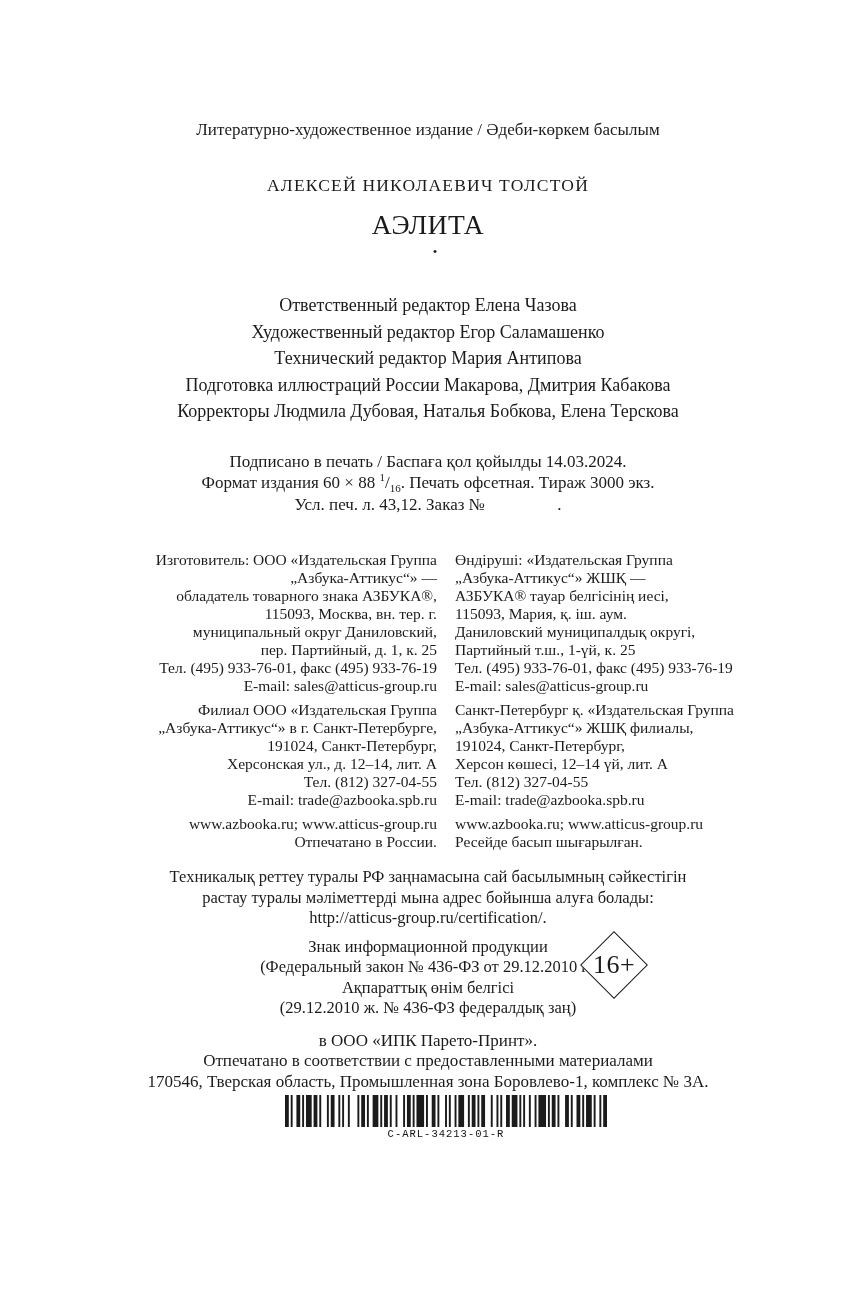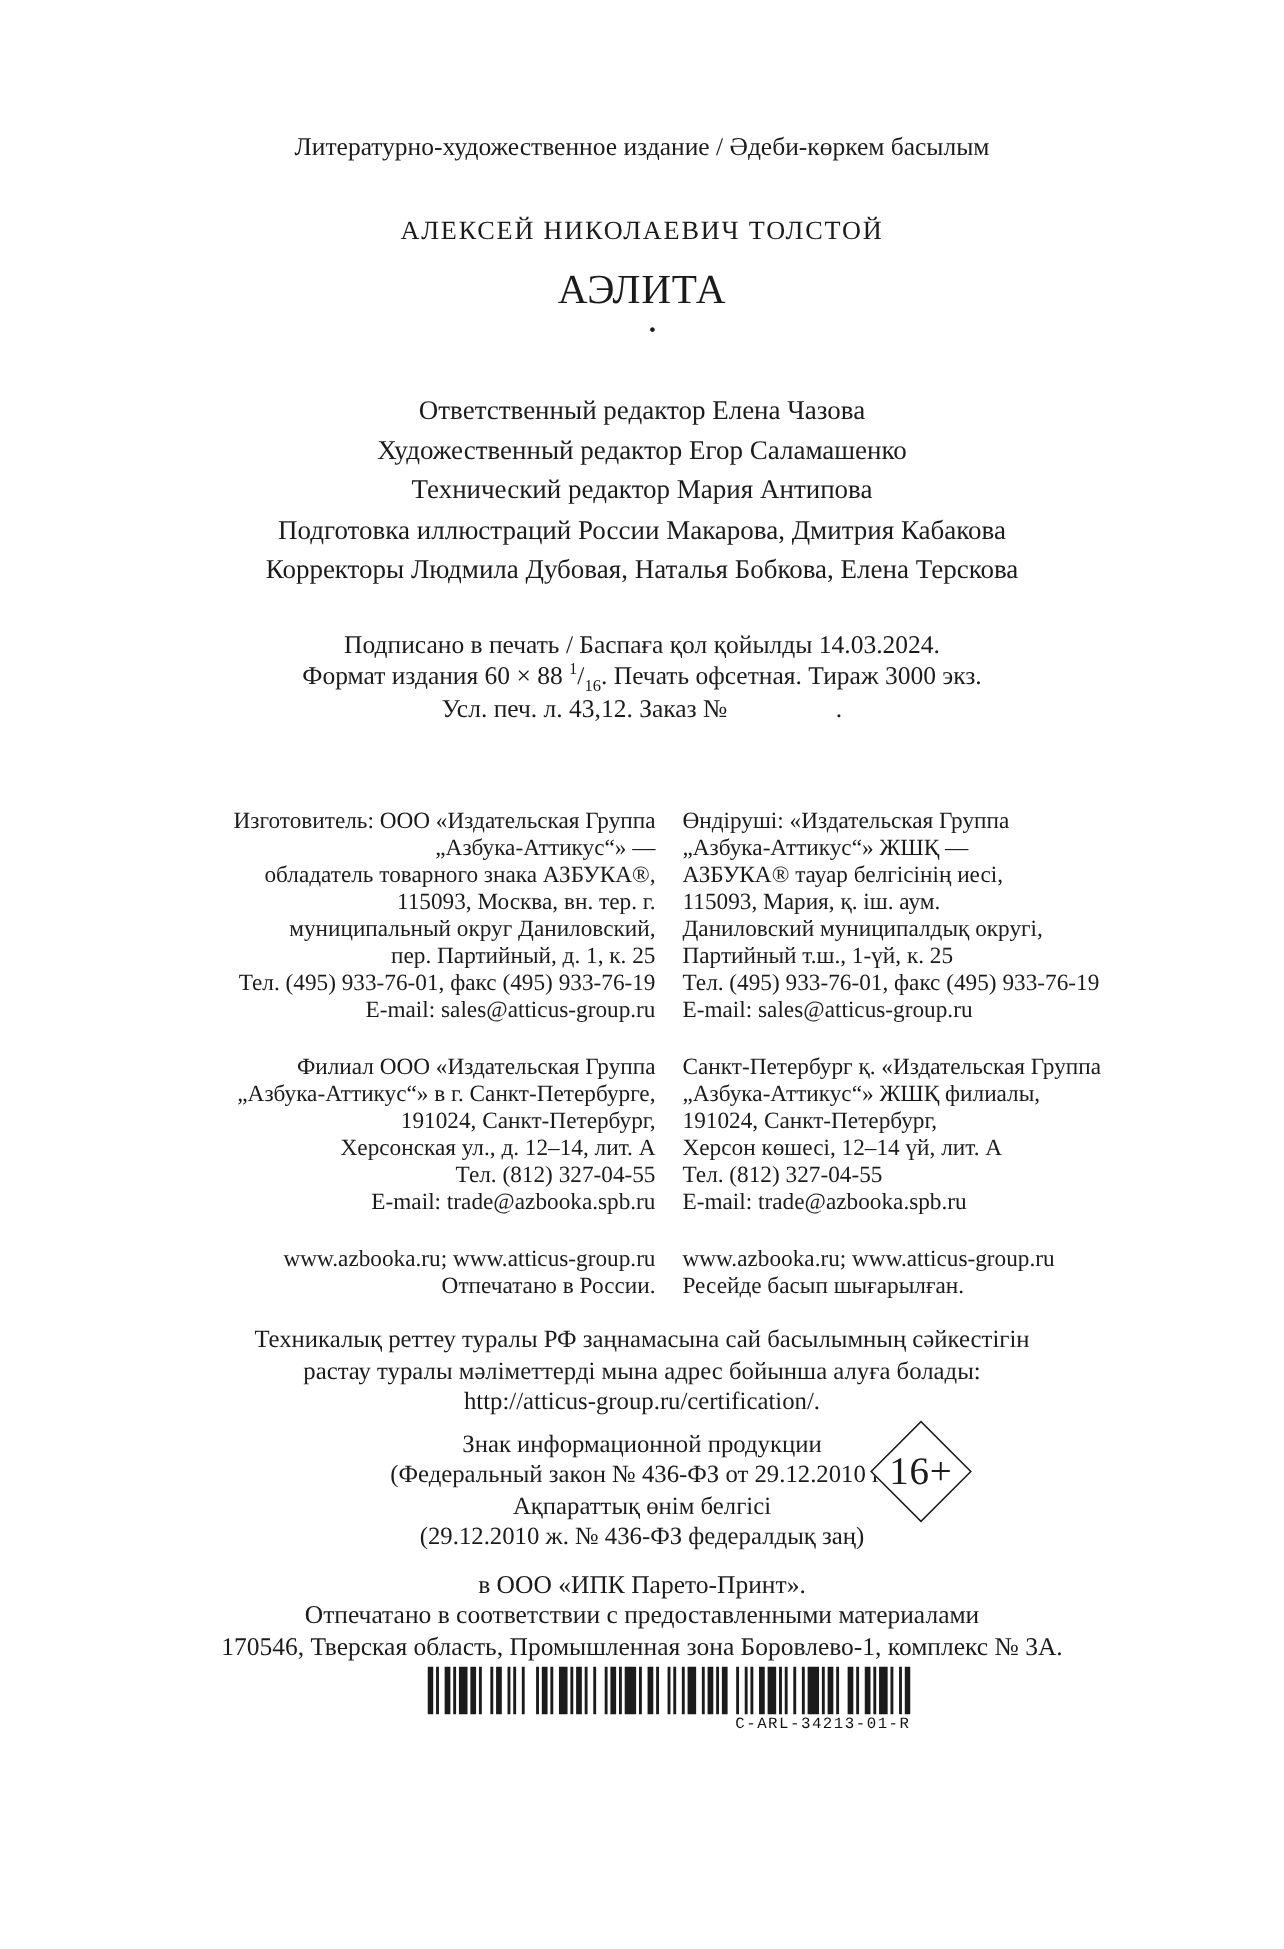--- a/index.html
+++ b/index.html
@@ -12,7 +12,7 @@
   .page {
     position:relative; width:856px; height:1299px;
     background:#ffffff; overflow:hidden; text-align:center;
-    padding-top:88px;
+    padding-top:120px;
   }
   .edition { font-size:17px; line-height:20px; }
   .author  { margin-top:34px; font-size:17.5px; line-height:22px; letter-spacing:1.2px; }

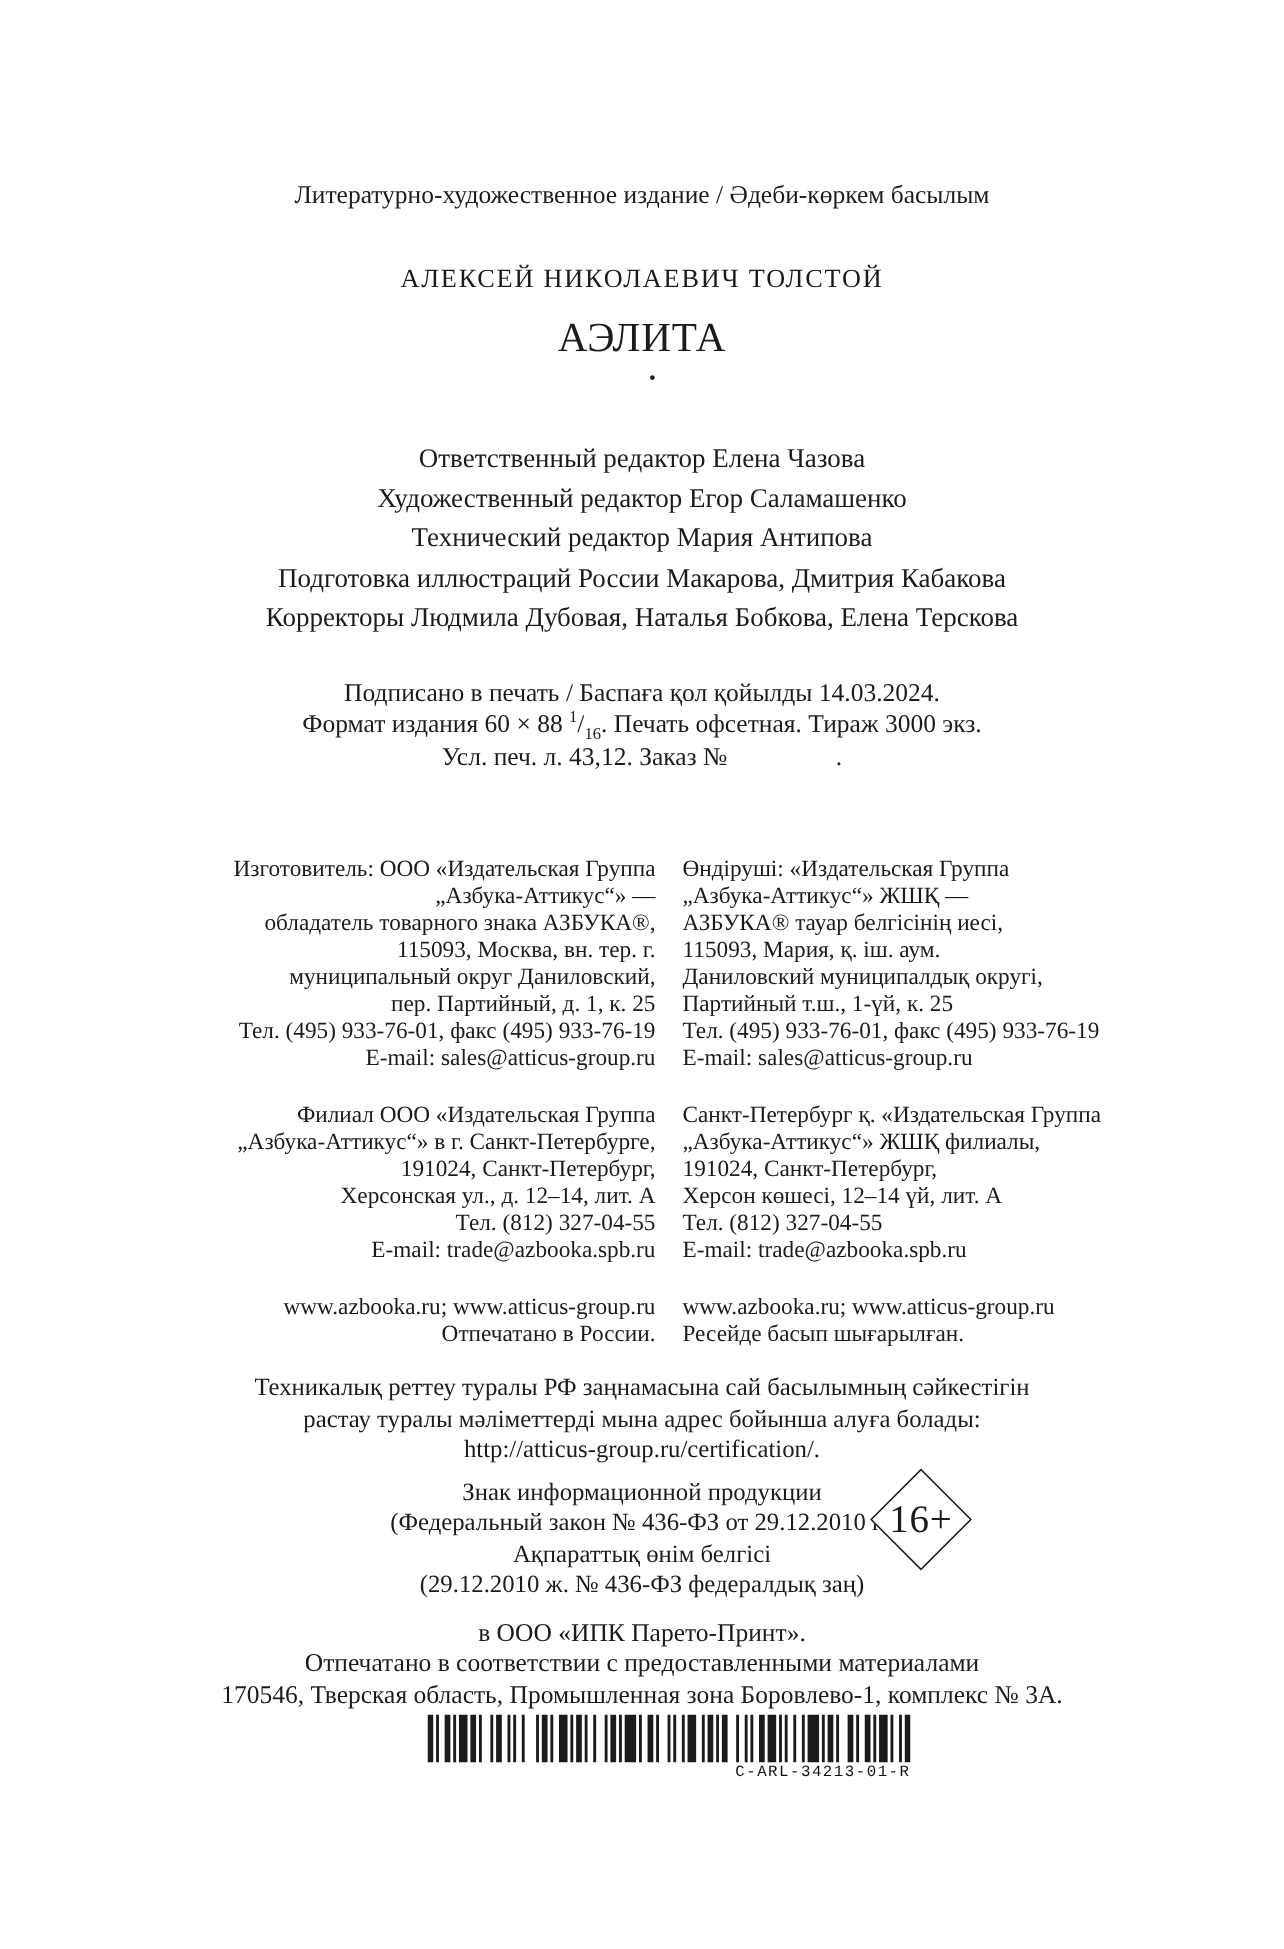--- a/index.html
+++ b/index.html
@@ -31,7 +31,7 @@
   .addr-col { width:297px; }
   .addr-col.ru { text-align:right; }
   .addr-col.kz { text-align:left; }
-  .addr-block { margin-bottom:6px;margin-top:20px; }
+  .addr-block { margin-bottom:6px; }
   .cert { margin-top:10px; font-size:16.5px; line-height:20.5px; }
   .znak-section { position:relative; margin-top:8px; }
   .znak { font-size:16.5px; line-height:20.5px; }

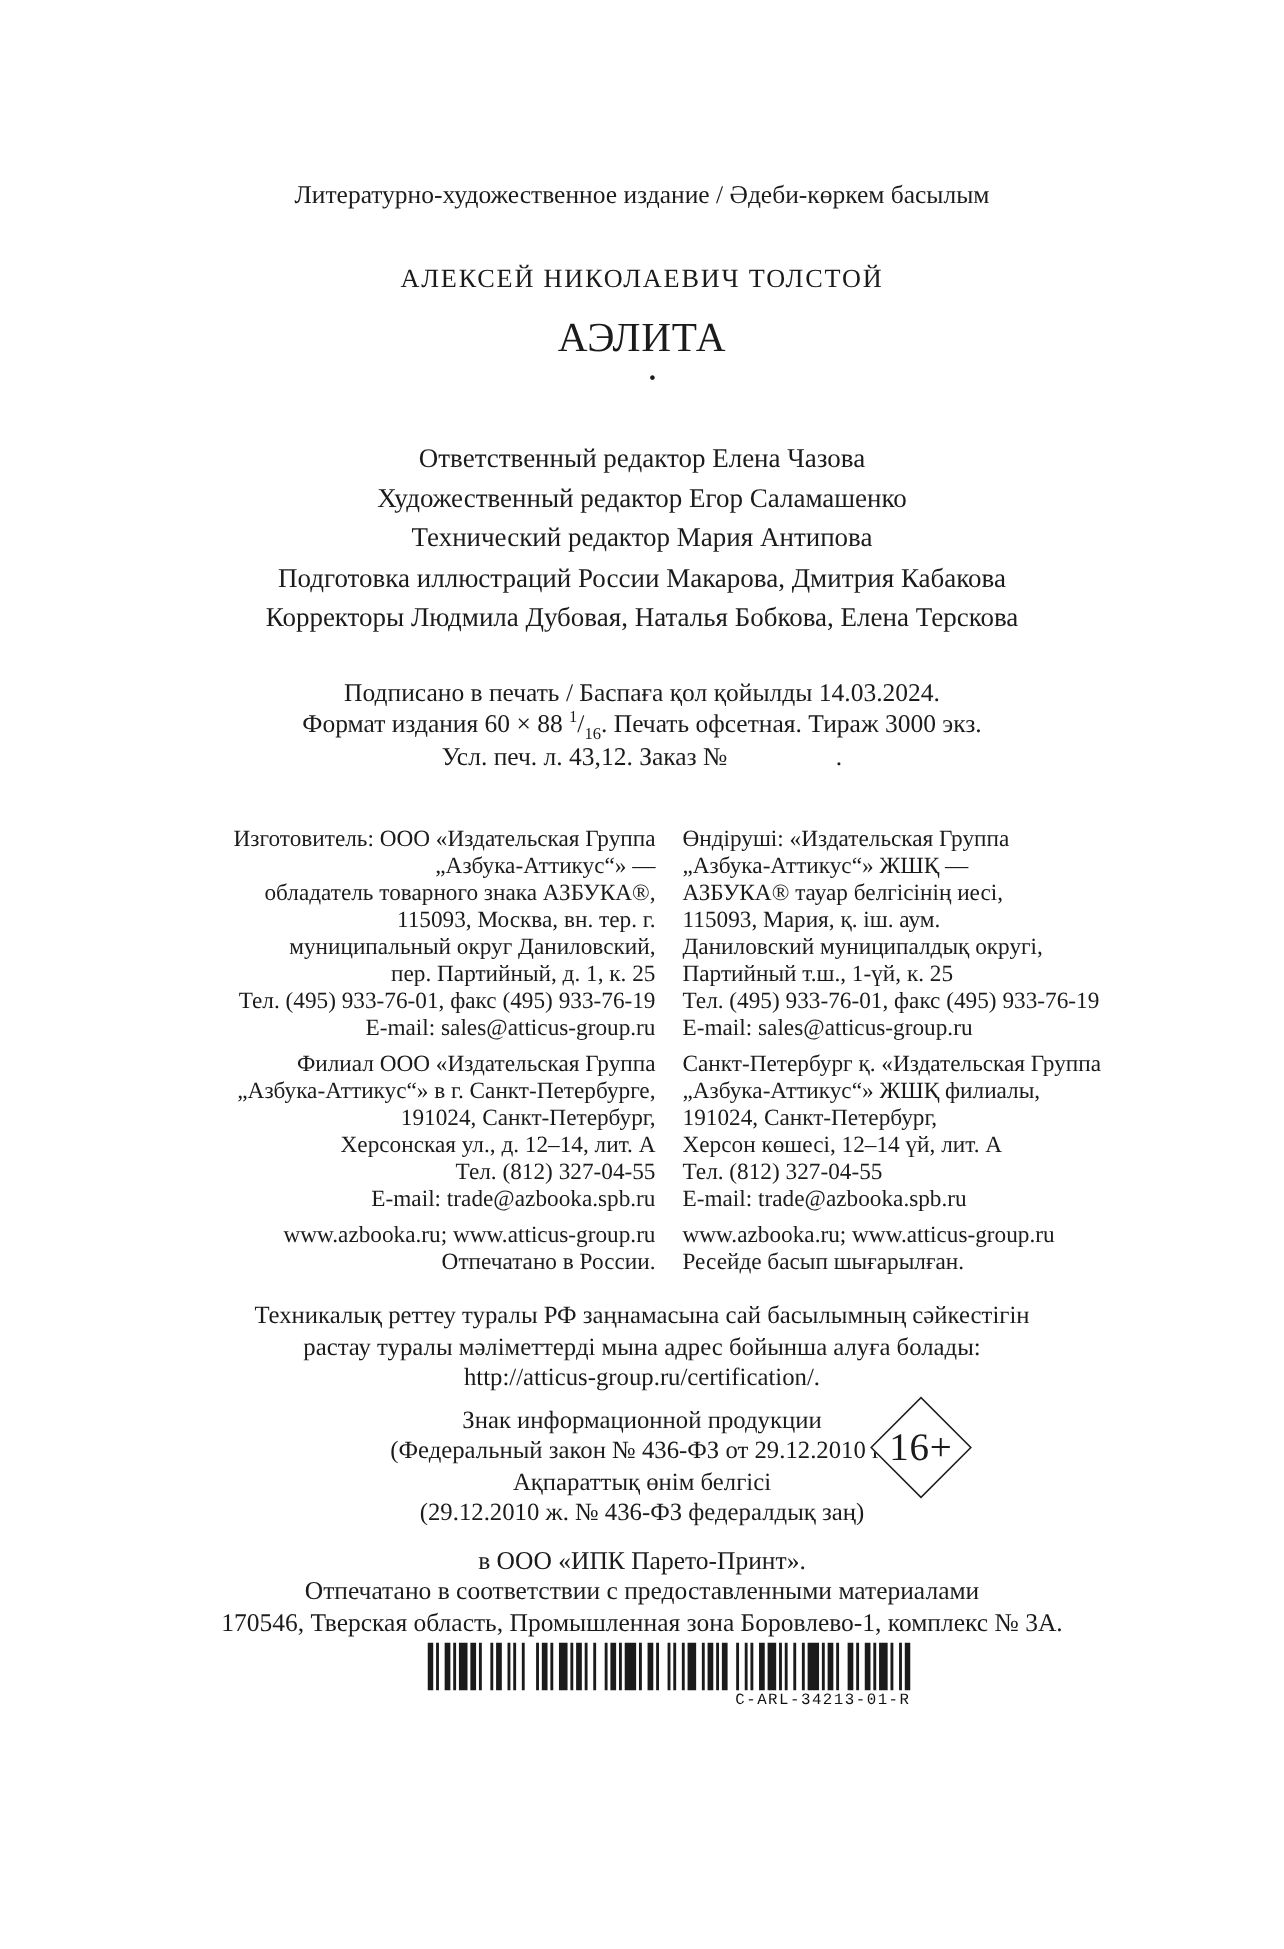--- a/index.html
+++ b/index.html
@@ -45,7 +45,7 @@
     font-size:26px; letter-spacing:0.5px;
   }
   .printer { margin-top:12px; font-size:17px; line-height:20.8px; }
-  .barcode-wrap { margin:2px 0 0 285px; width:322px; text-align:right; }
+  .barcode-wrap { margin:2px 0 0 285px; width:322px; text-align:center; }
   .barcode-bars { display:block; }
   .barcode-caption {
     margin-top:1px; font-family:"Liberation Mono","DejaVu Sans Mono",monospace;

